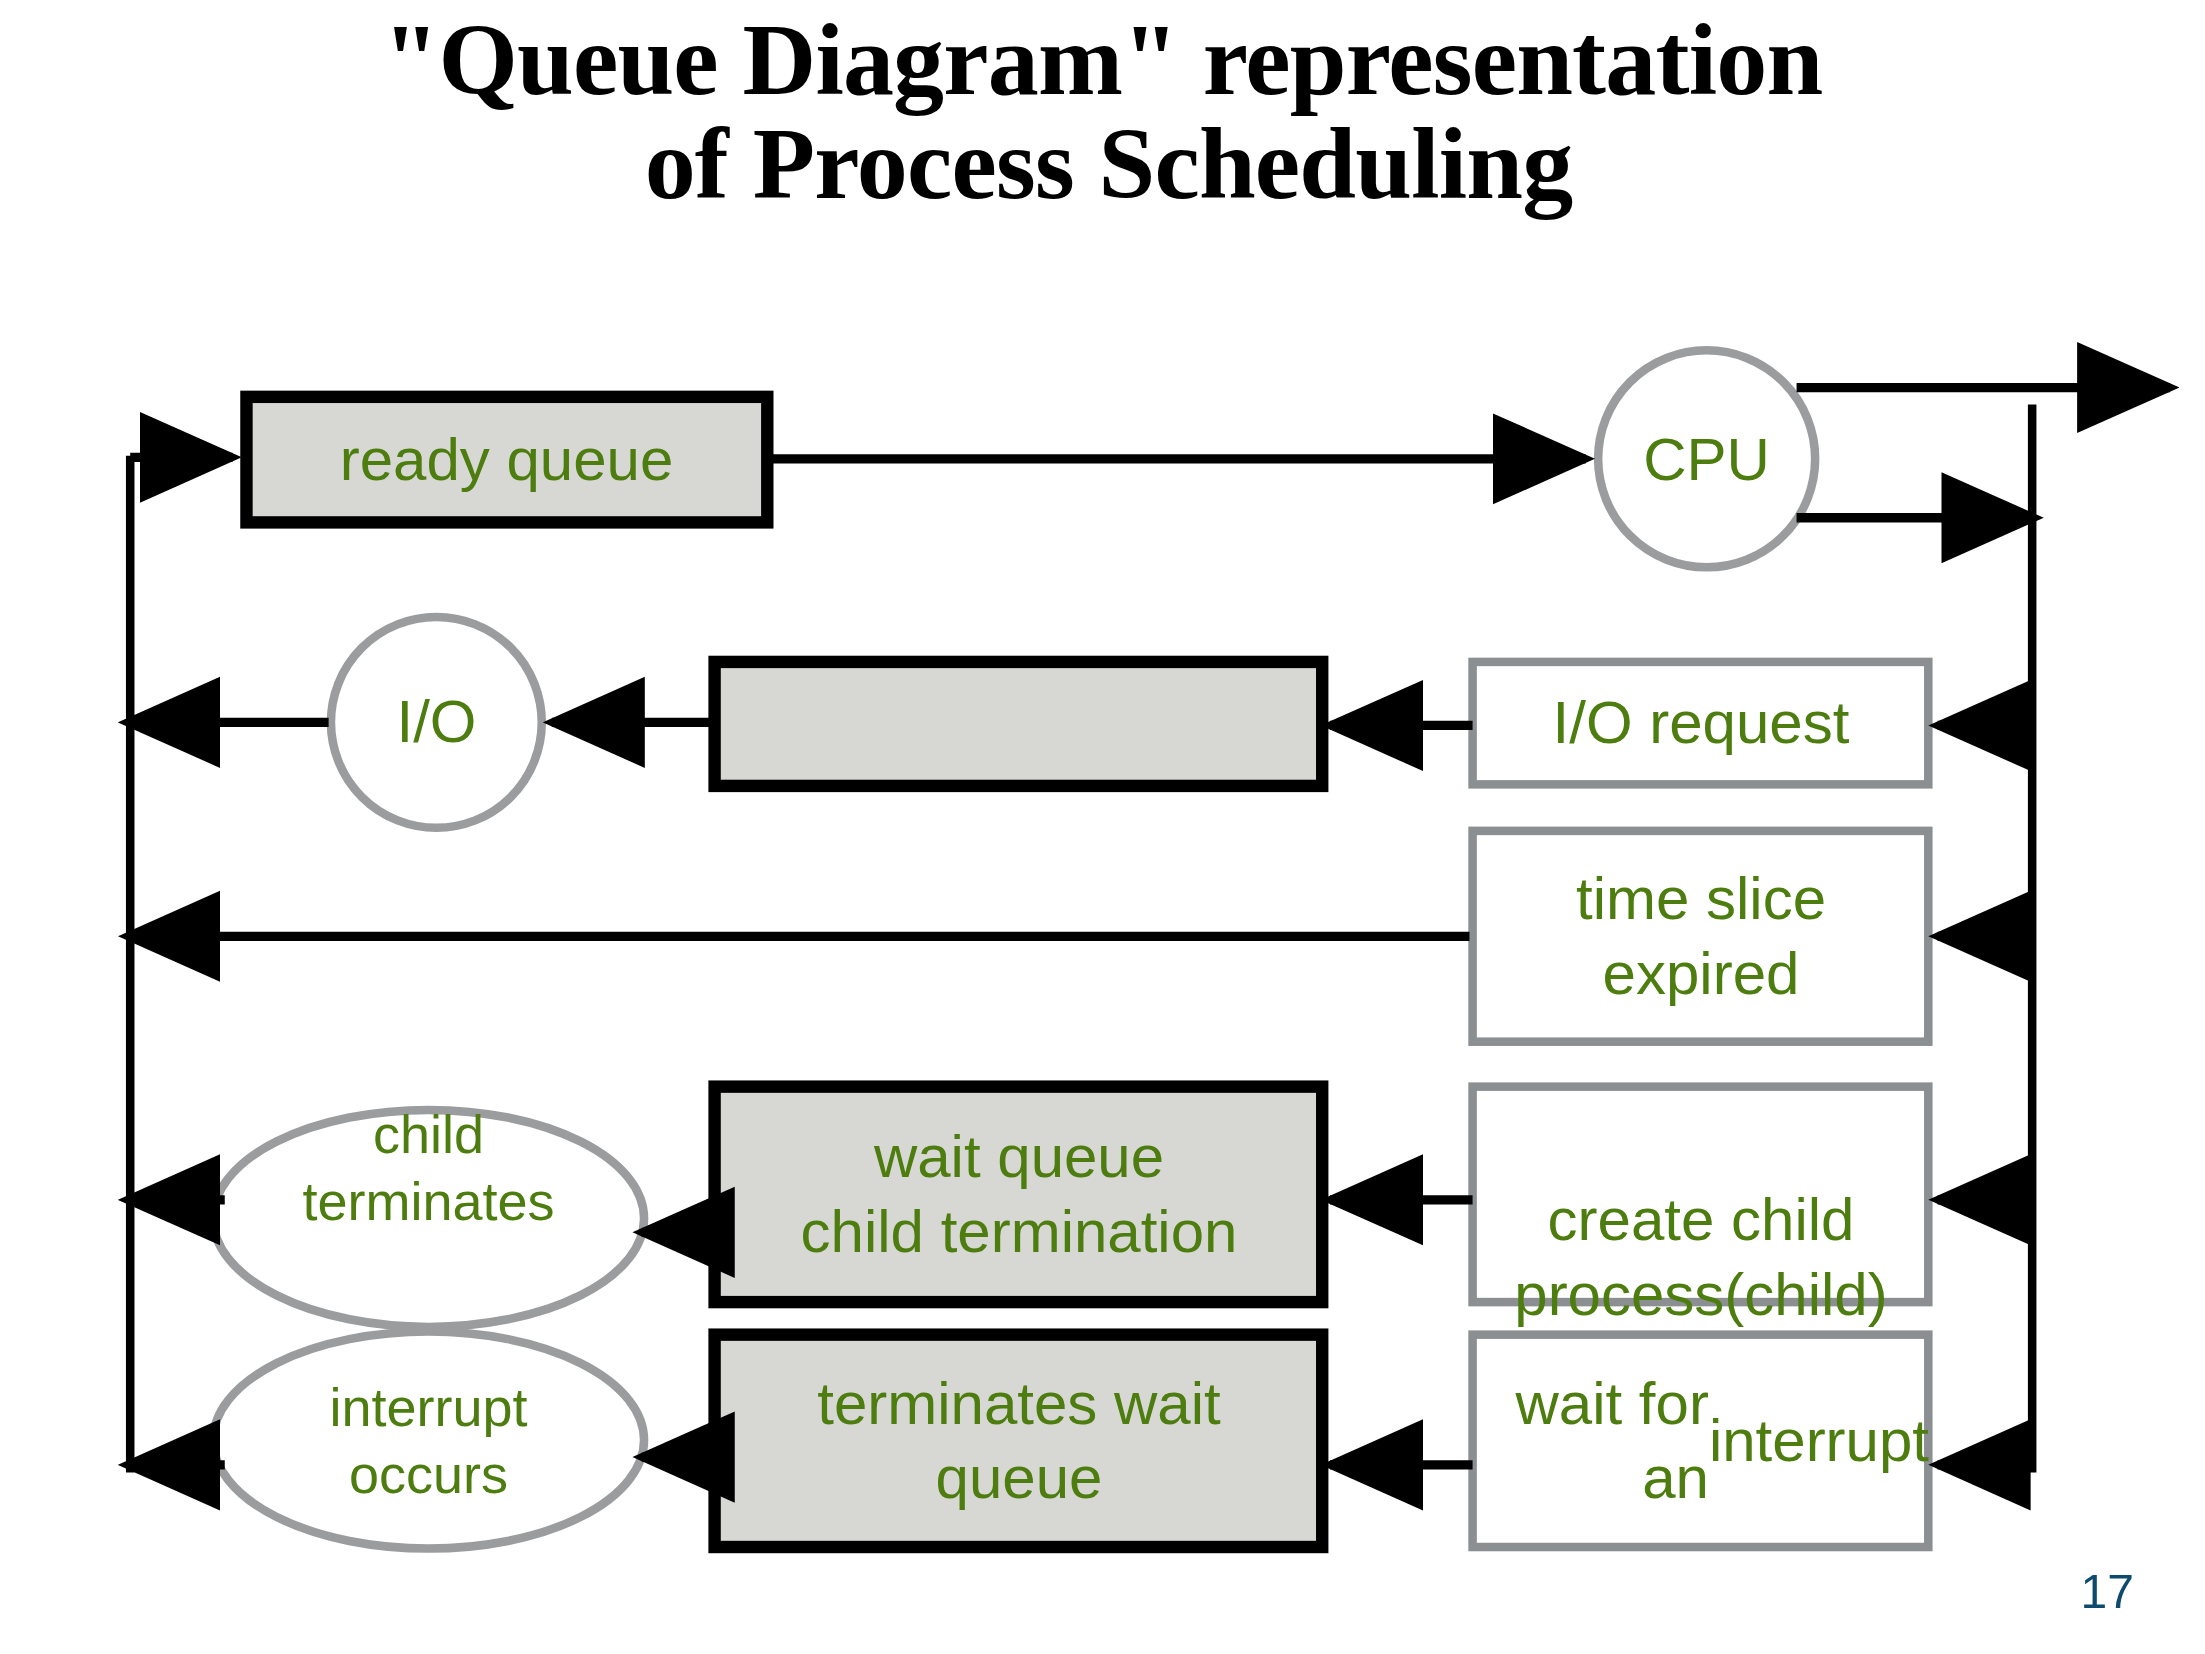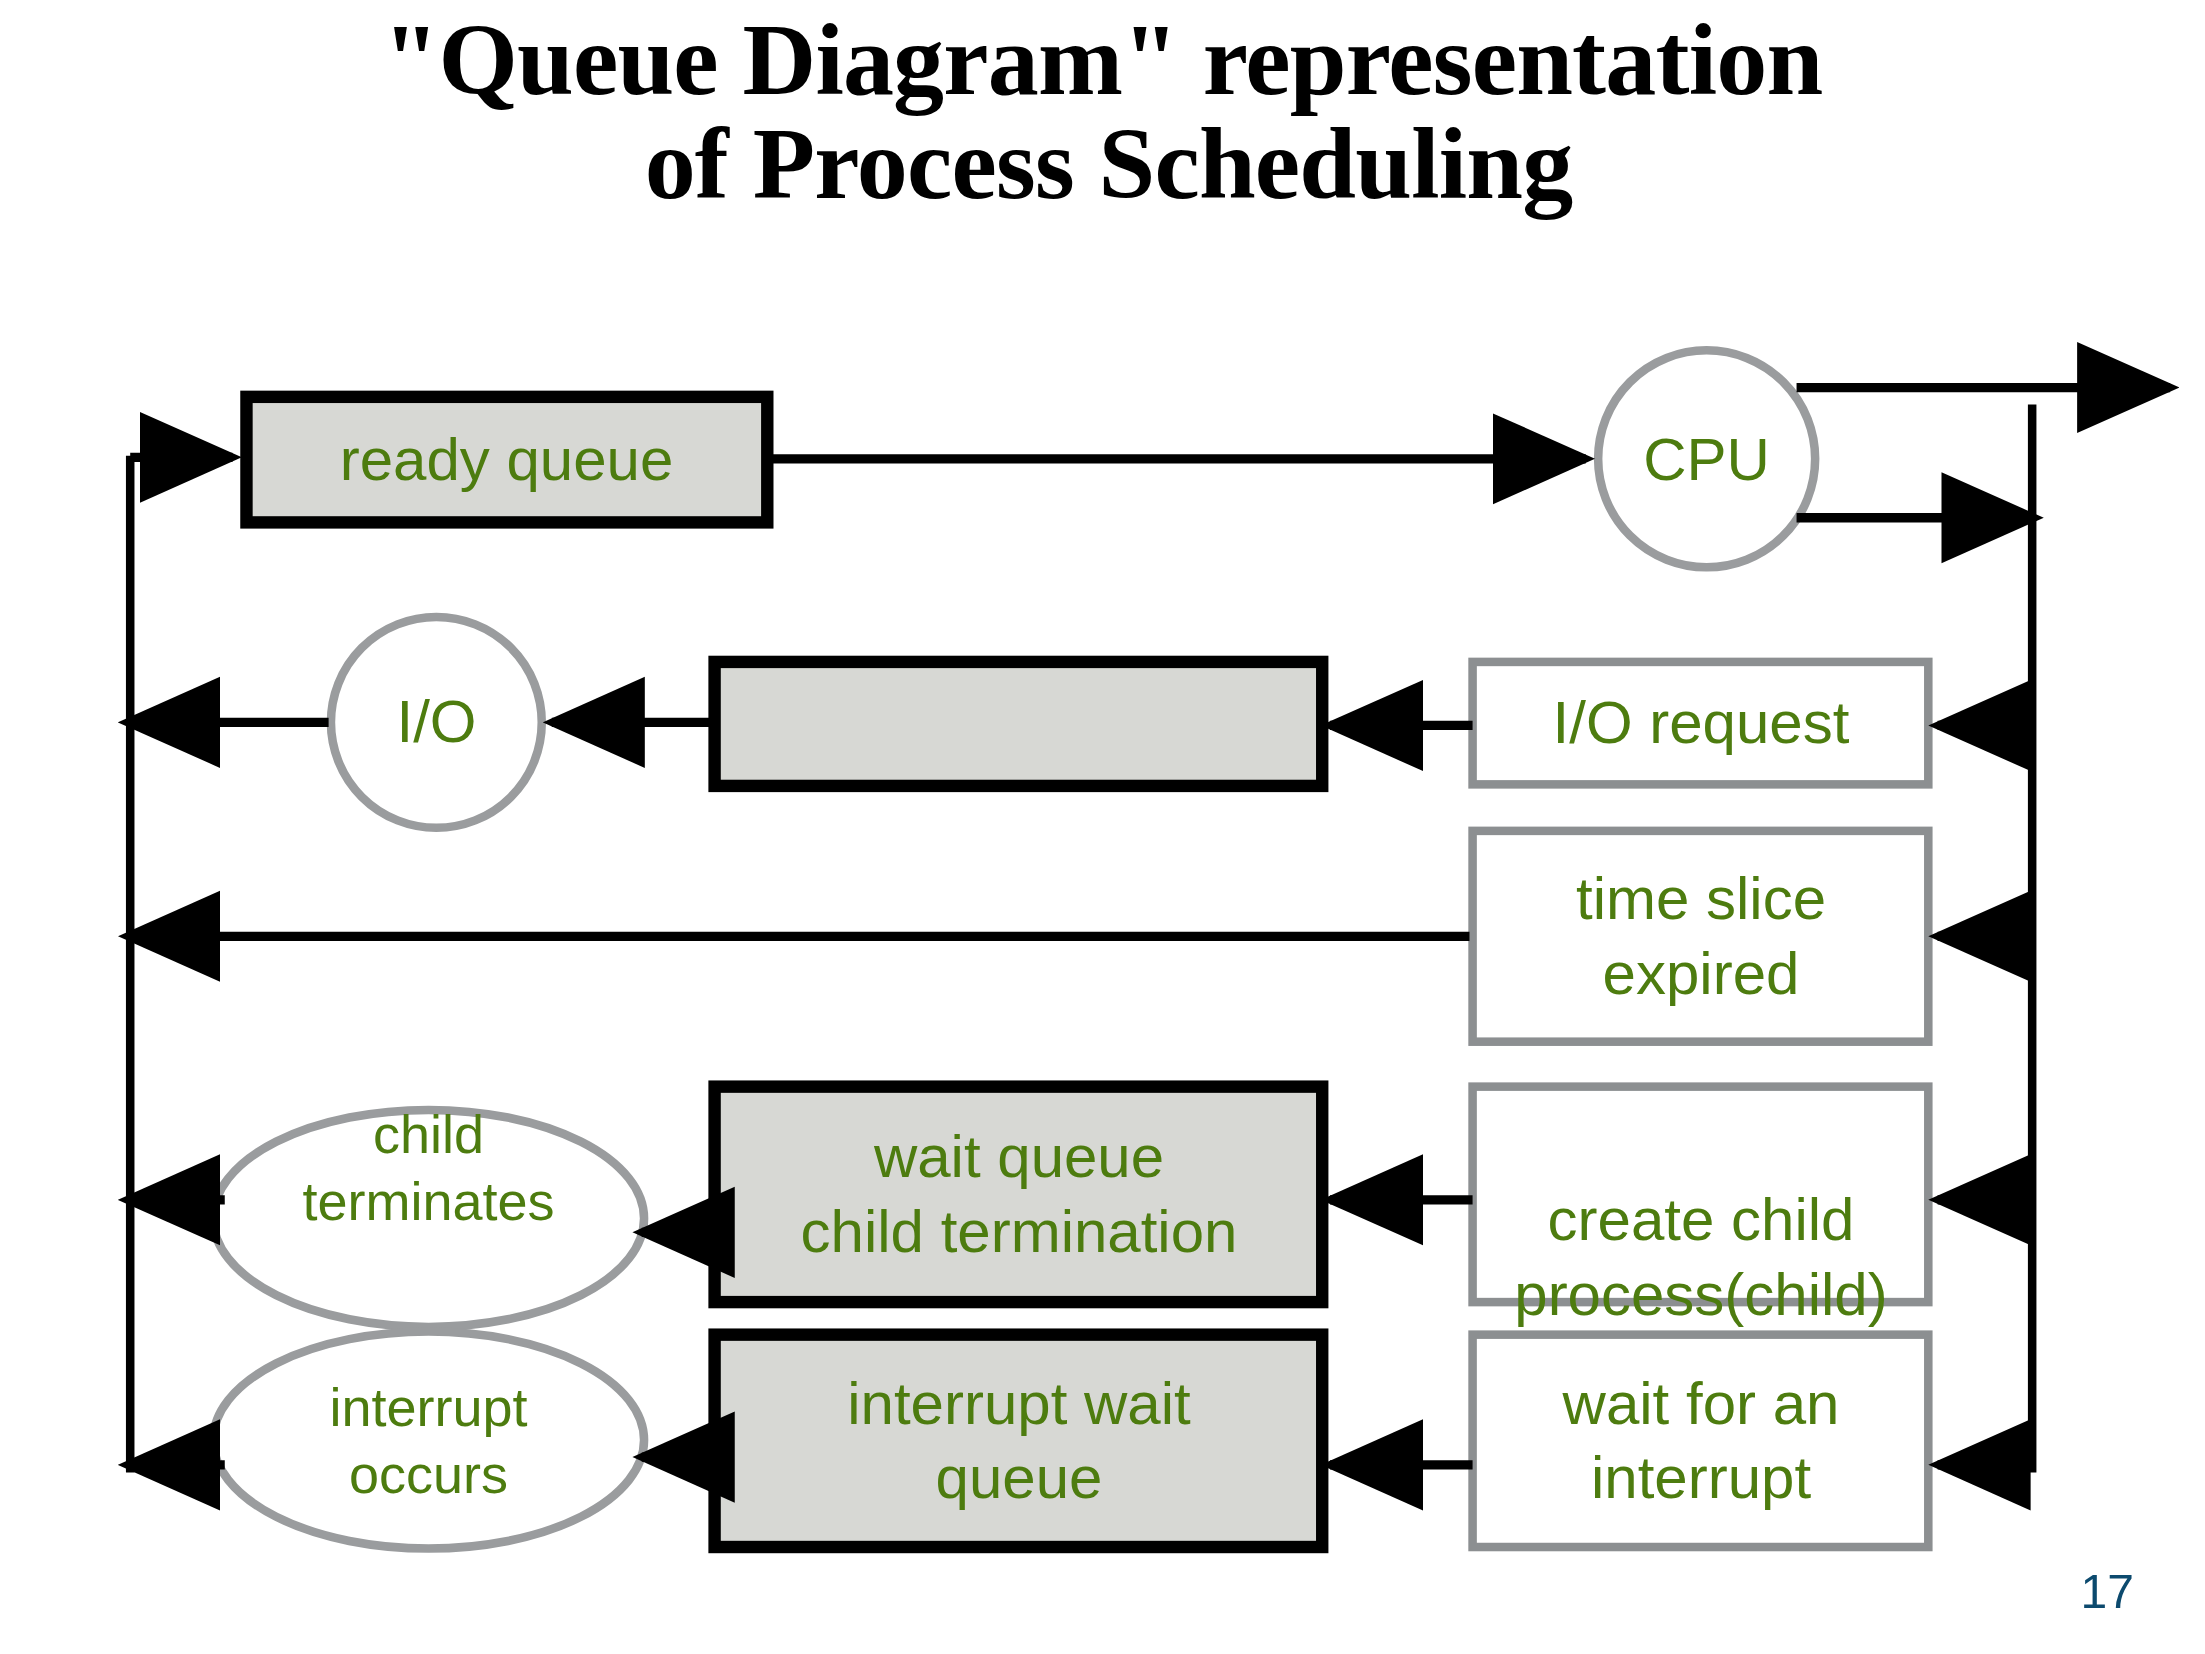--- a/index.html
+++ b/index.html
@@ -181,7 +181,7 @@
   </div>
 
   <div class="node-label two-line" style="left:715px; top:1335px; width:608px; height:212px; flex-direction:column;">
-    <span>interrupt wait</span>
+    <span>terminates wait</span>
     <span>queue</span>
   </div>
 

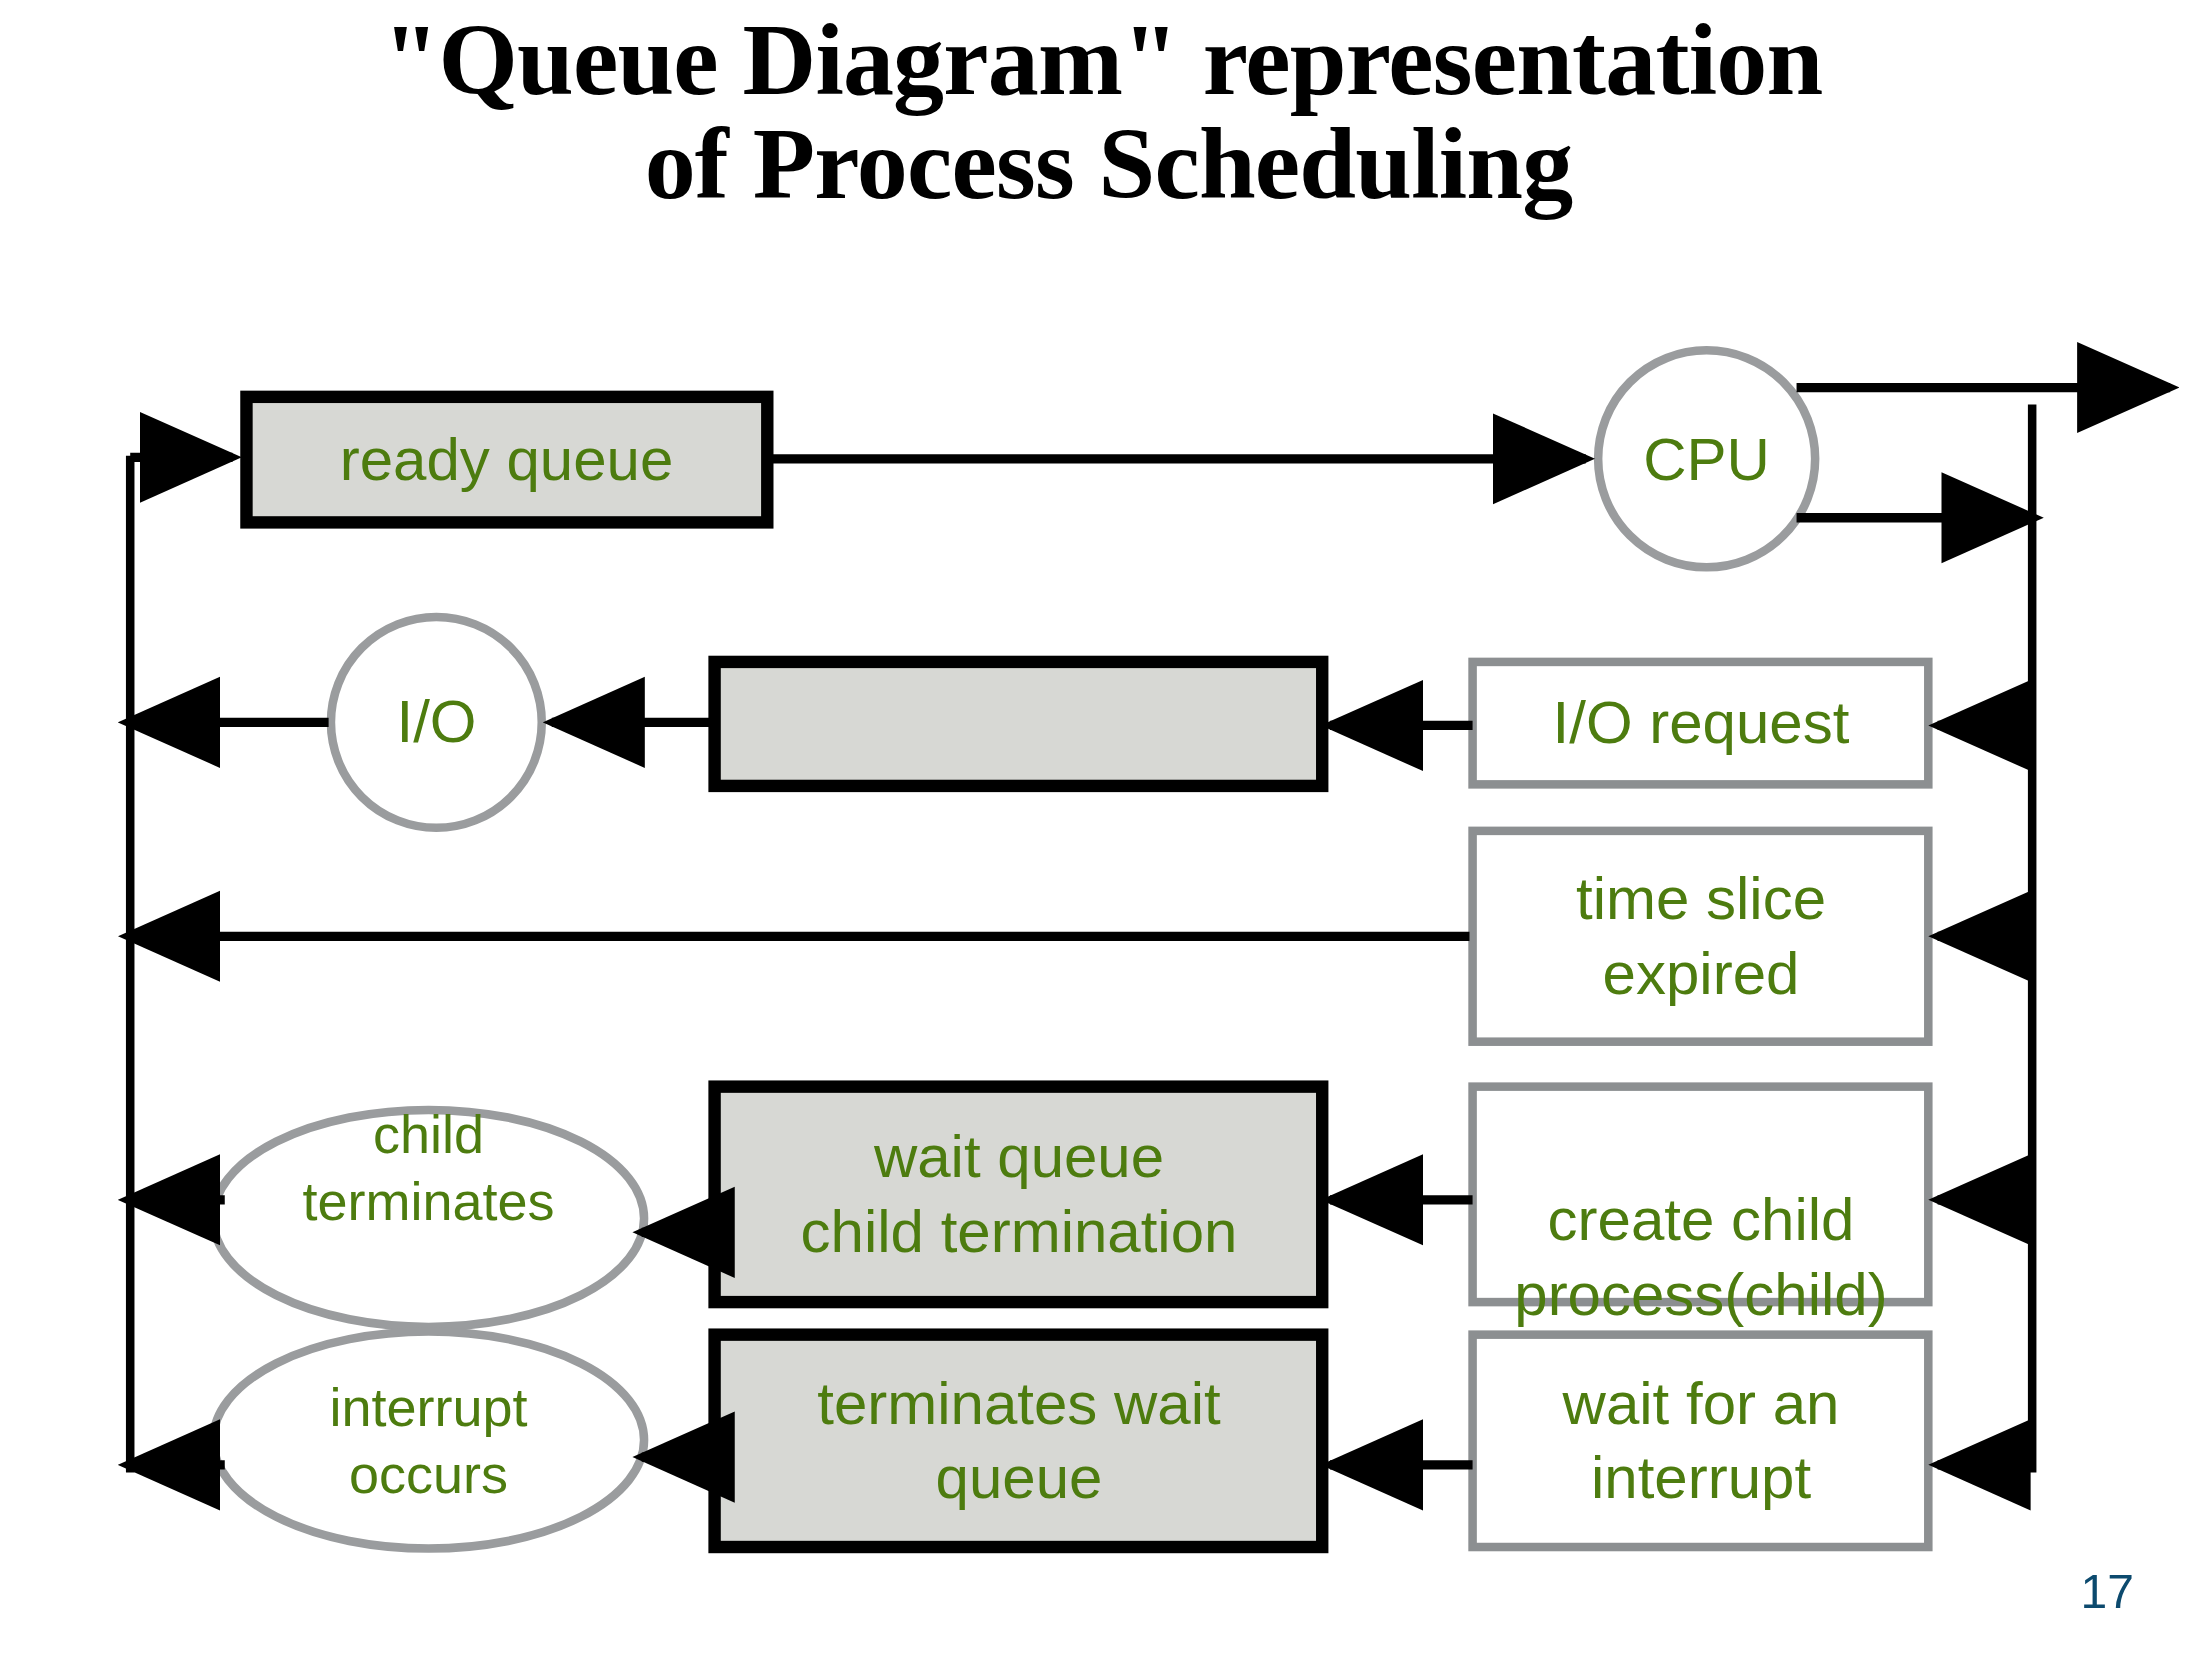--- a/index.html
+++ b/index.html
@@ -185,7 +185,7 @@
     <span>queue</span>
   </div>
 
-  <div class="node-label two-line" style="left:1473px; top:1335px; width:456px; height:212px; flex-direction:column;">
+  <div class="node-label two-line" style="left:1473px; top:1335px; width:456px; height:212px; flex-direction:row;">
     <span>wait for an</span>
     <span>interrupt</span>
   </div>

